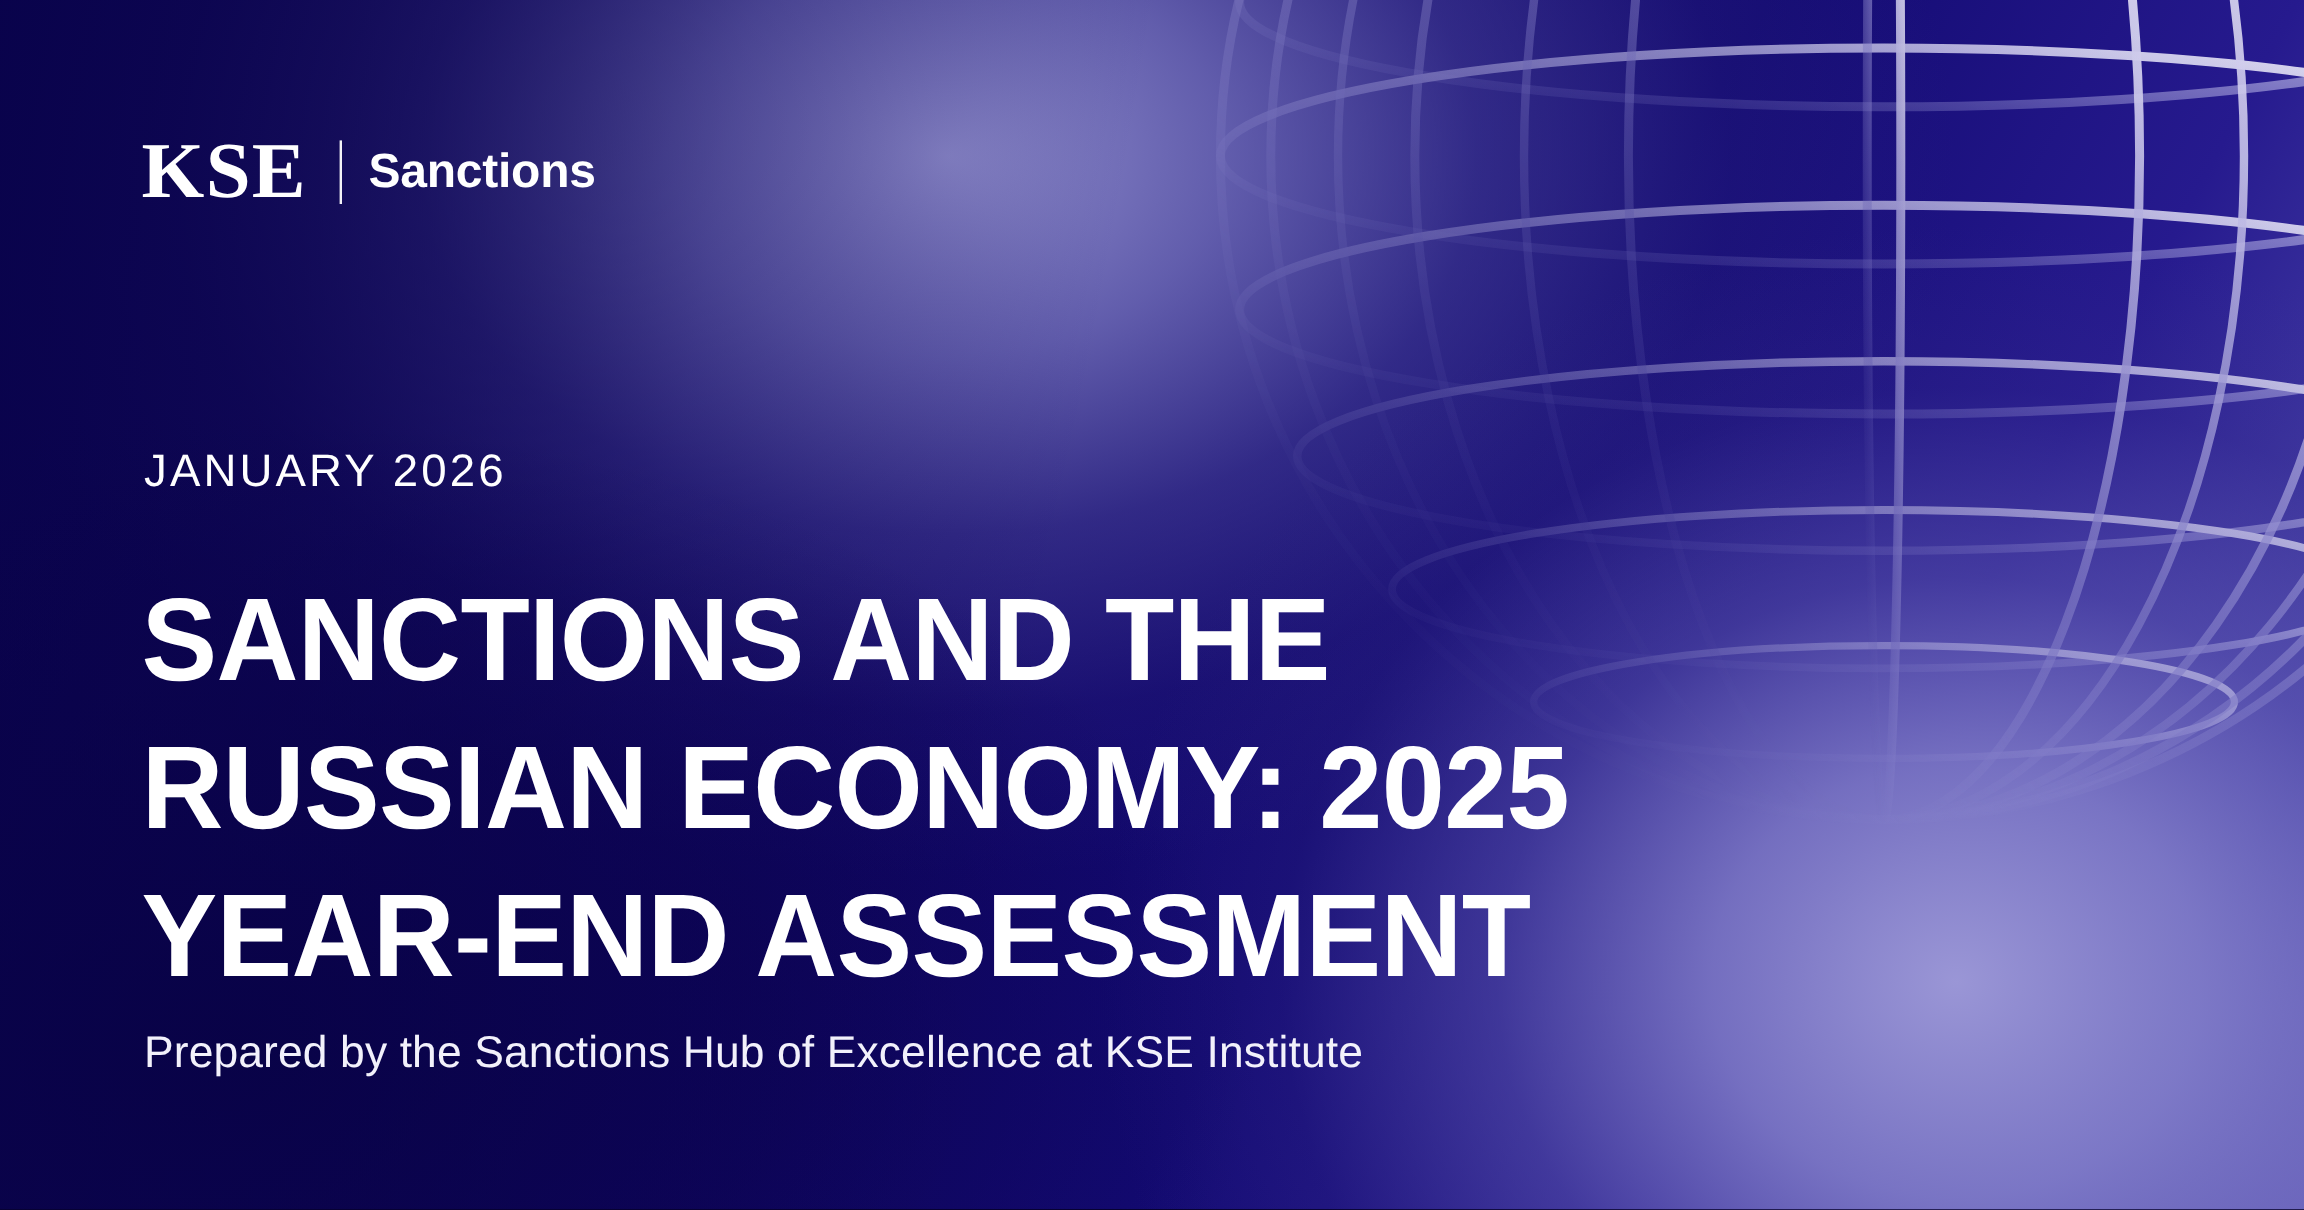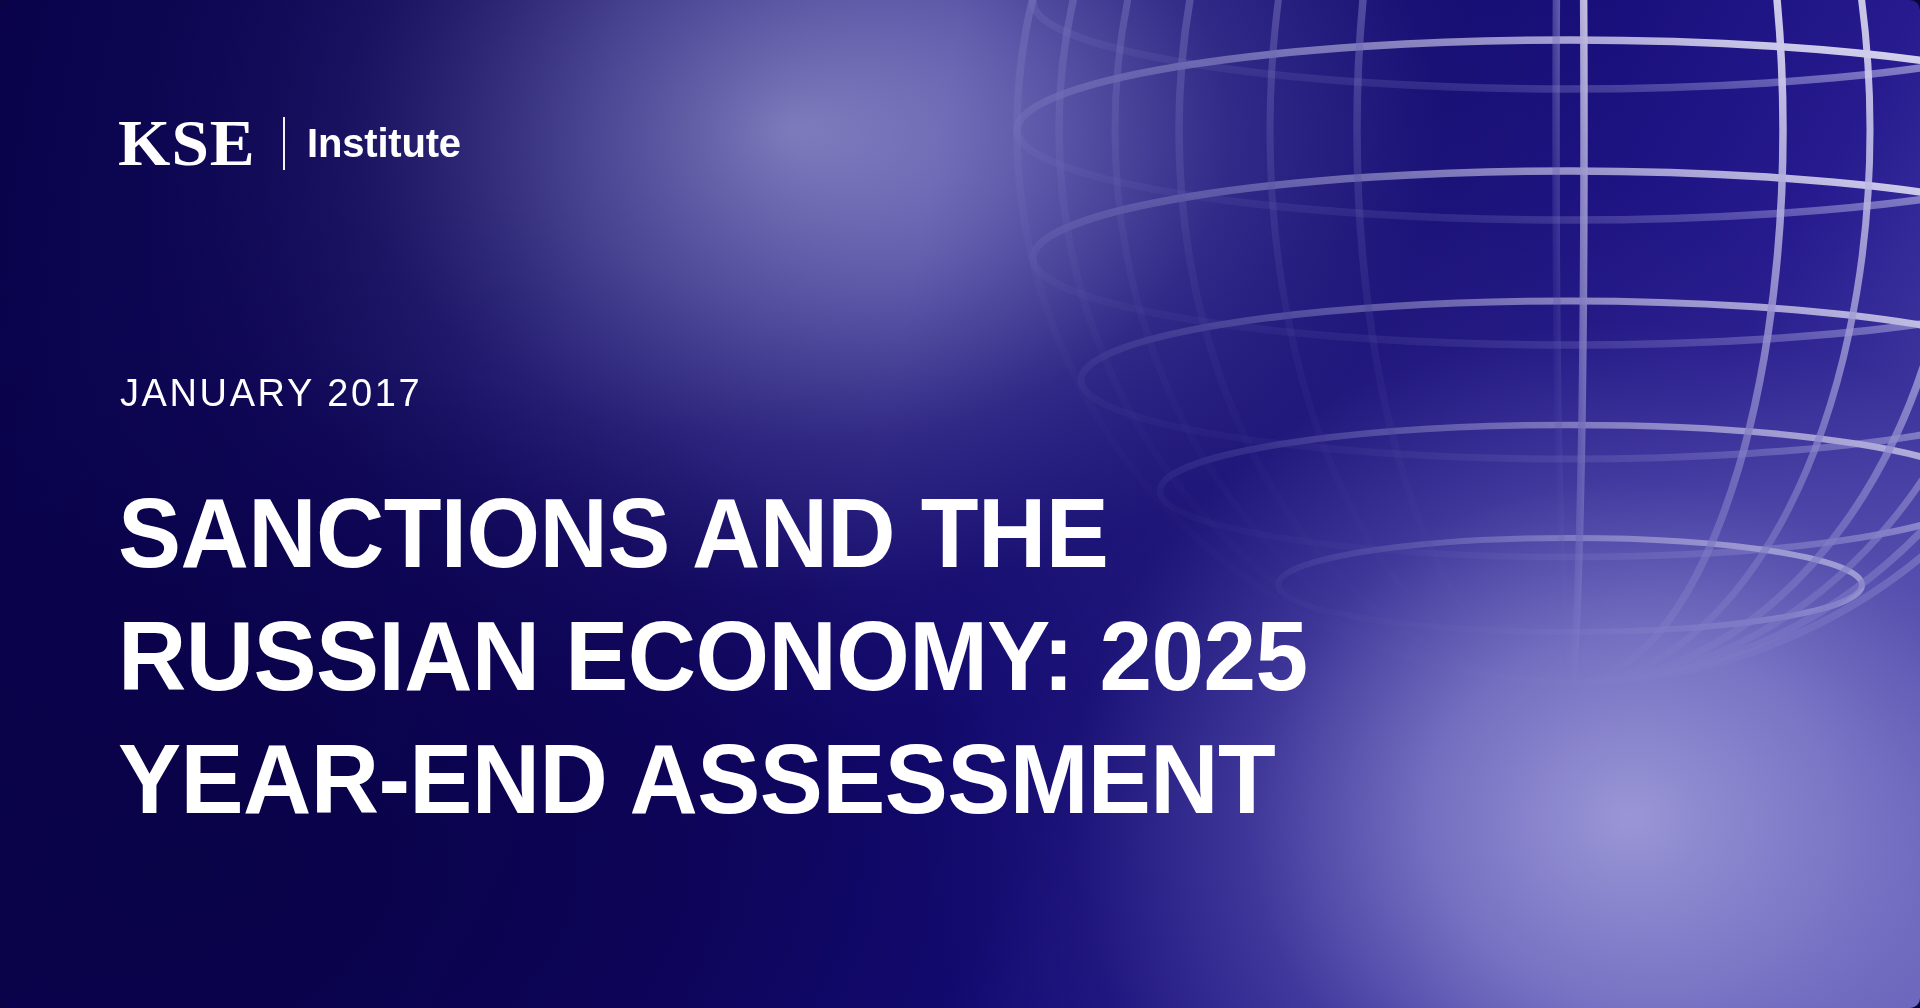--- a/index.html
+++ b/index.html
@@ -22,7 +22,6 @@
     overflow: hidden;
     background-color: #000000;
     isolation: isolate;
-    border-radius: 10px;
   }
 
   

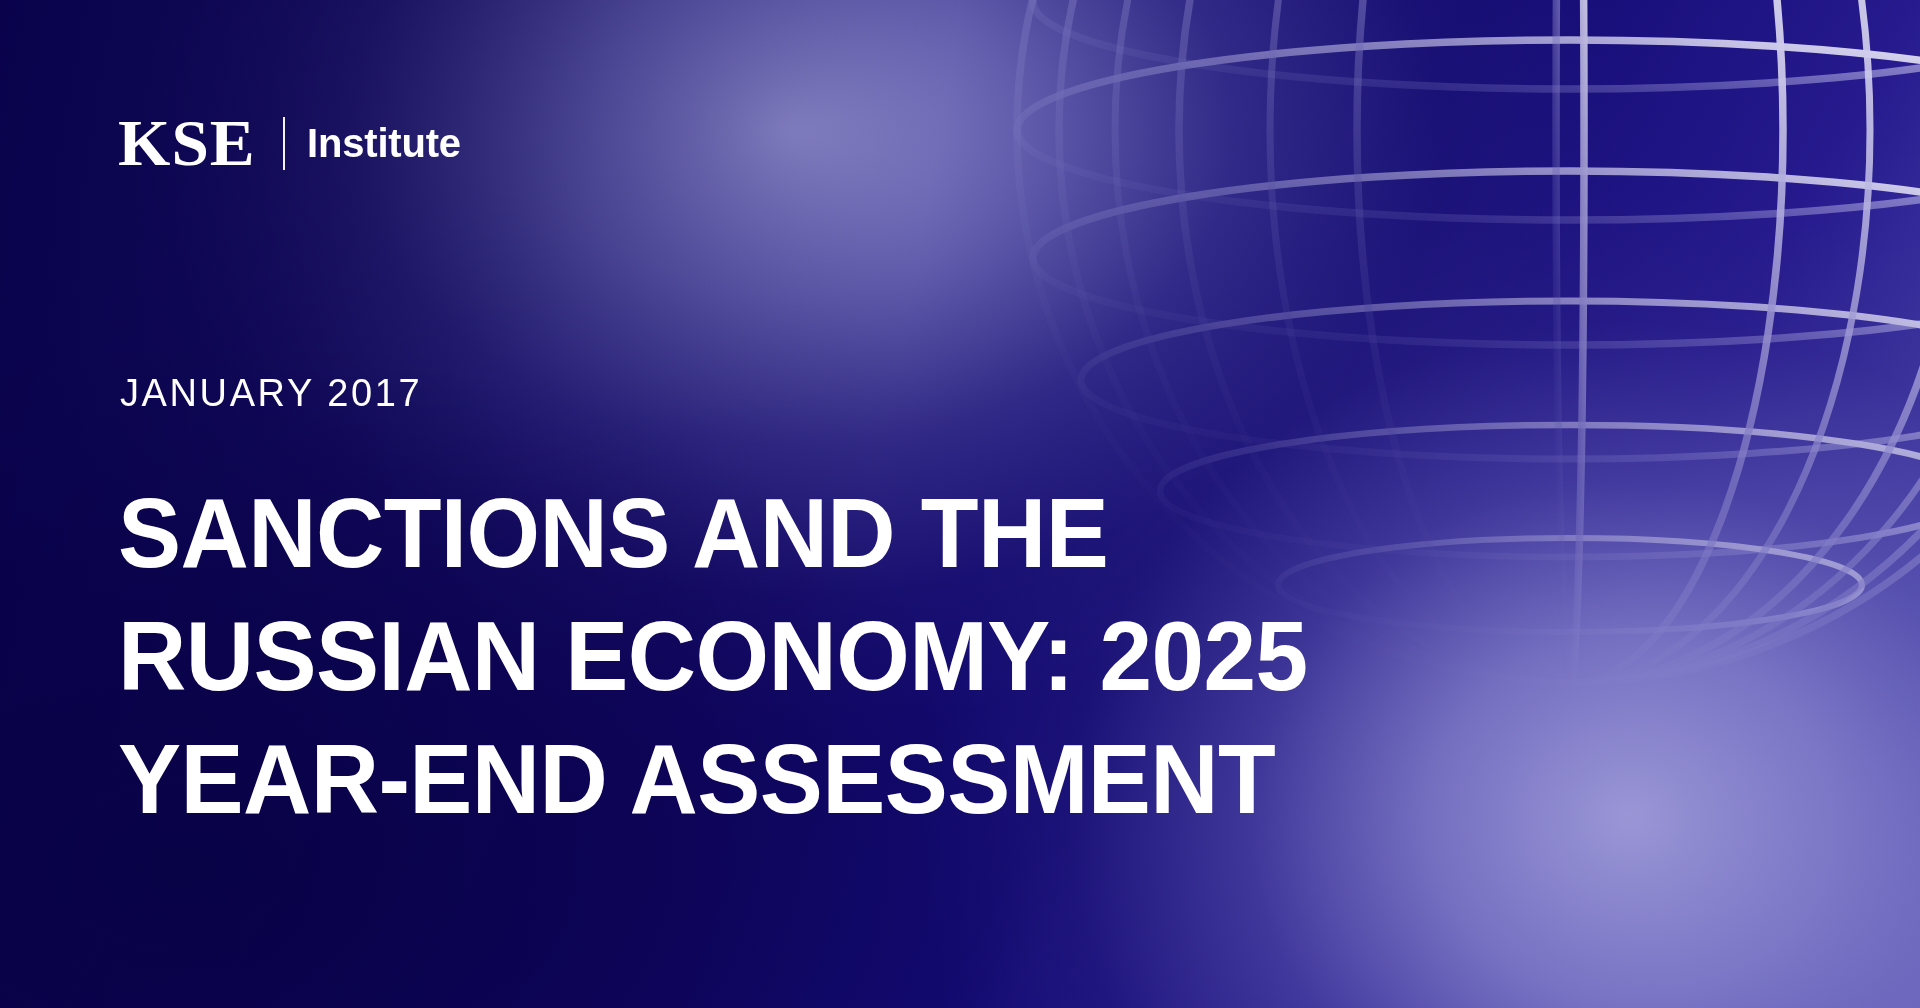--- a/index.html
+++ b/index.html
@@ -274,7 +274,7 @@
     <div class="logo">
       <span class="logo-kse">KSE</span>
       <span class="logo-divider"></span>
-      <span class="logo-institute">Institute</span>
+      <span class="logo-institute">Sanctions</span>
     </div>
 
     <div class="kicker">JANUARY 2017</div>

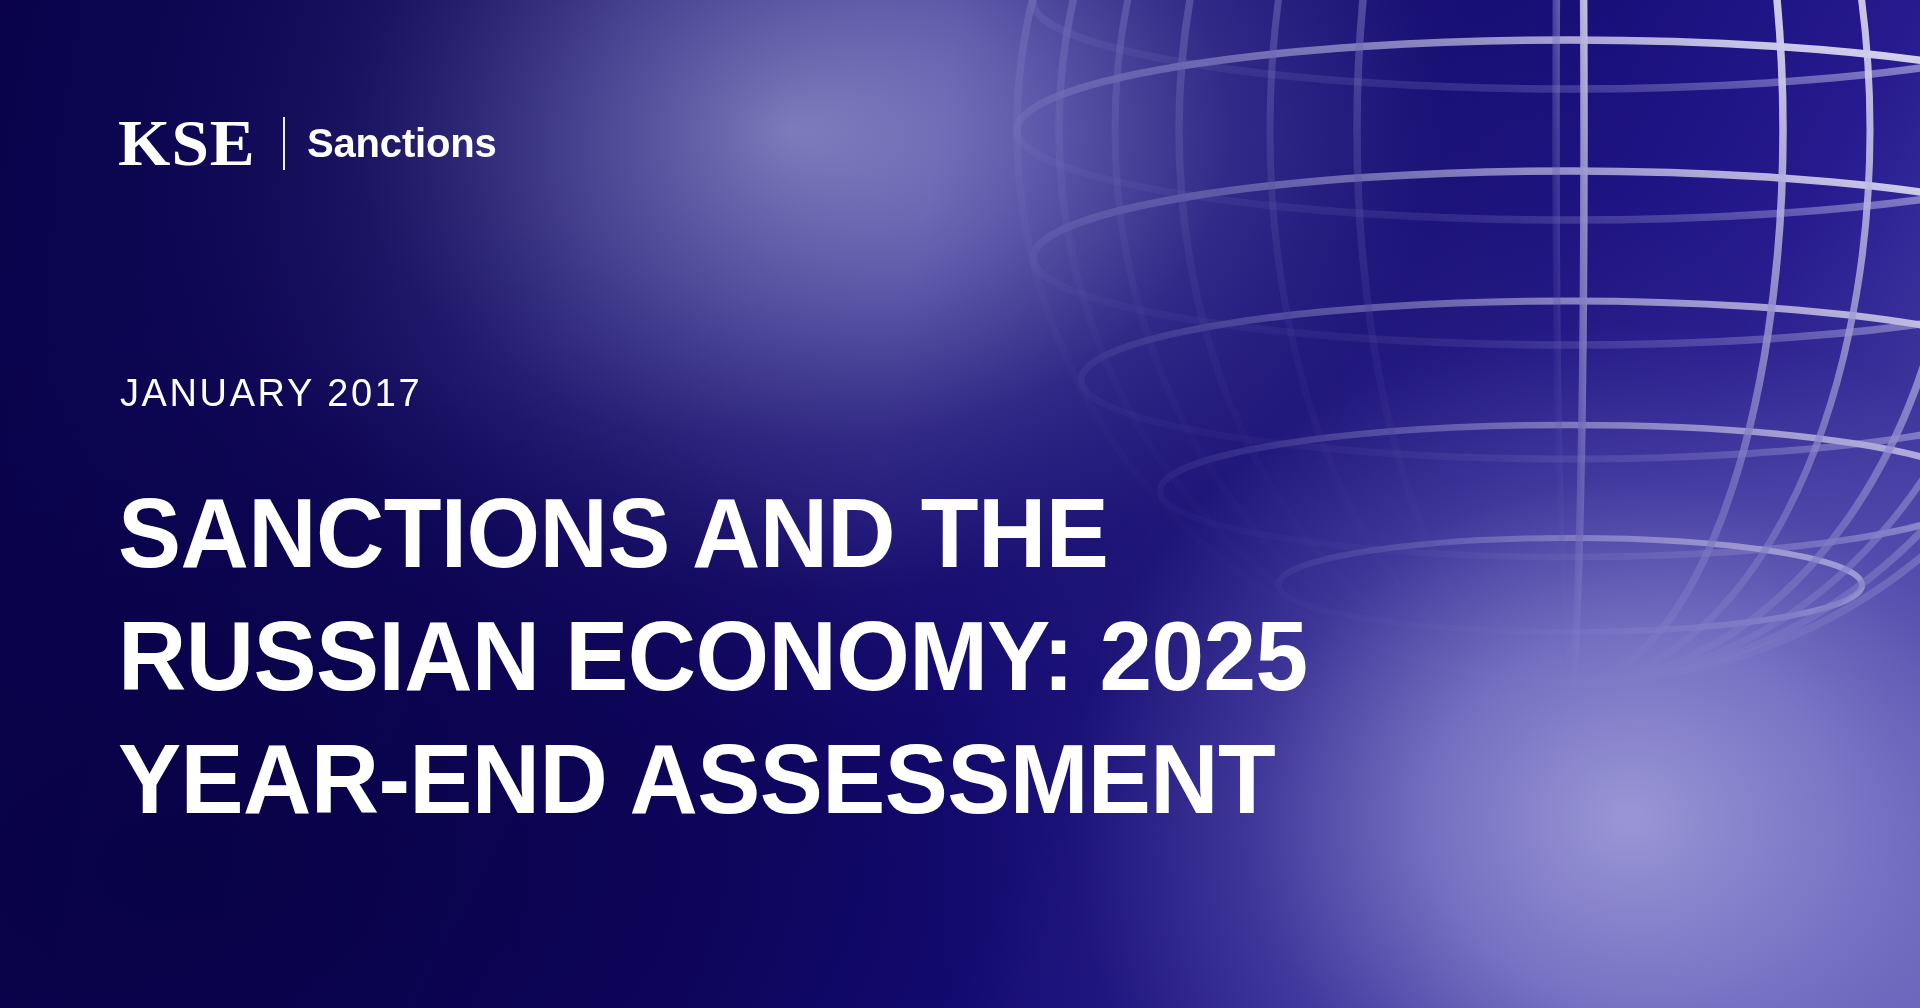--- a/index.html
+++ b/index.html
@@ -277,7 +277,7 @@
       <span class="logo-institute">Sanctions</span>
     </div>
 
-    <div class="kicker">JANUARY 2017</div>
+    <div class="kicker">JANUARY 2026</div>
 
     <h1 class="title">
       <span class="tline">SANCTIONS AND THE</span>

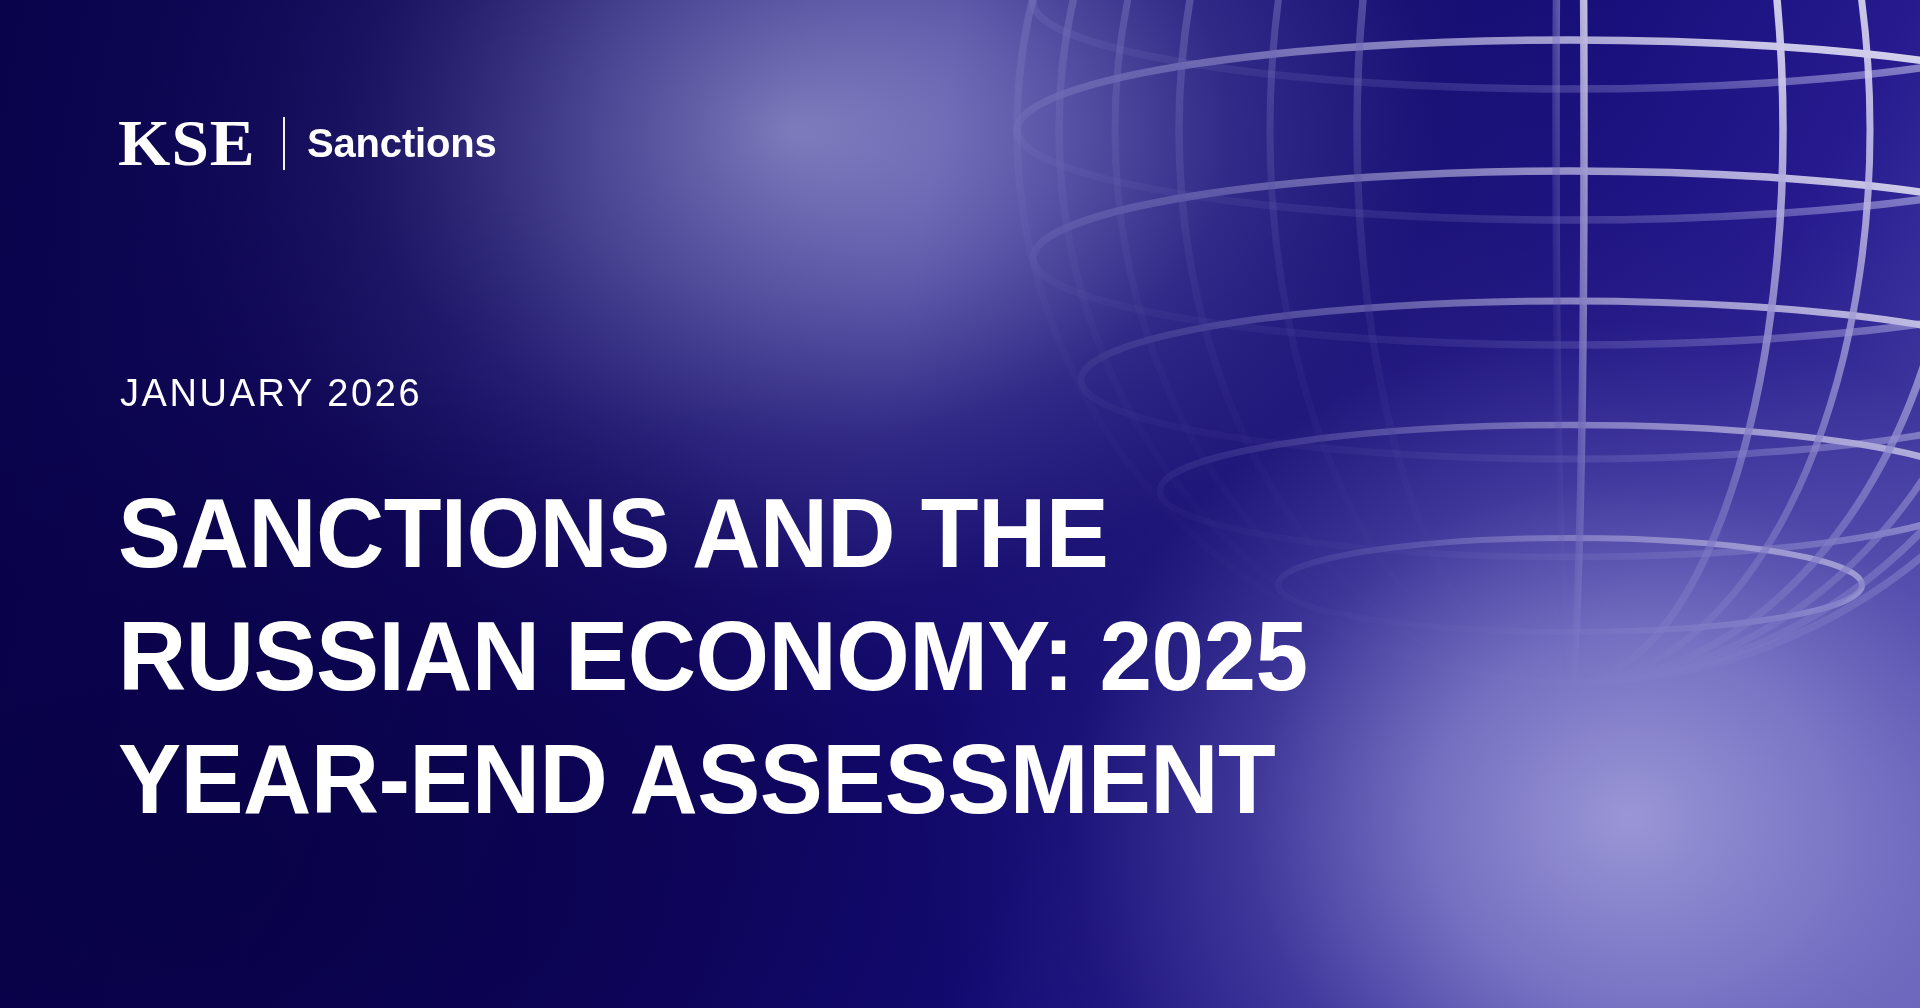--- a/index.html
+++ b/index.html
@@ -285,6 +285,7 @@
       <span class="tline">YEAR-END ASSESSMENT</span>
     </h1>
 
+    <div class="subtitle">Prepared by the Sanctions Hub of Excellence at KSE Institute</div>
 
   </div>
 </div>

